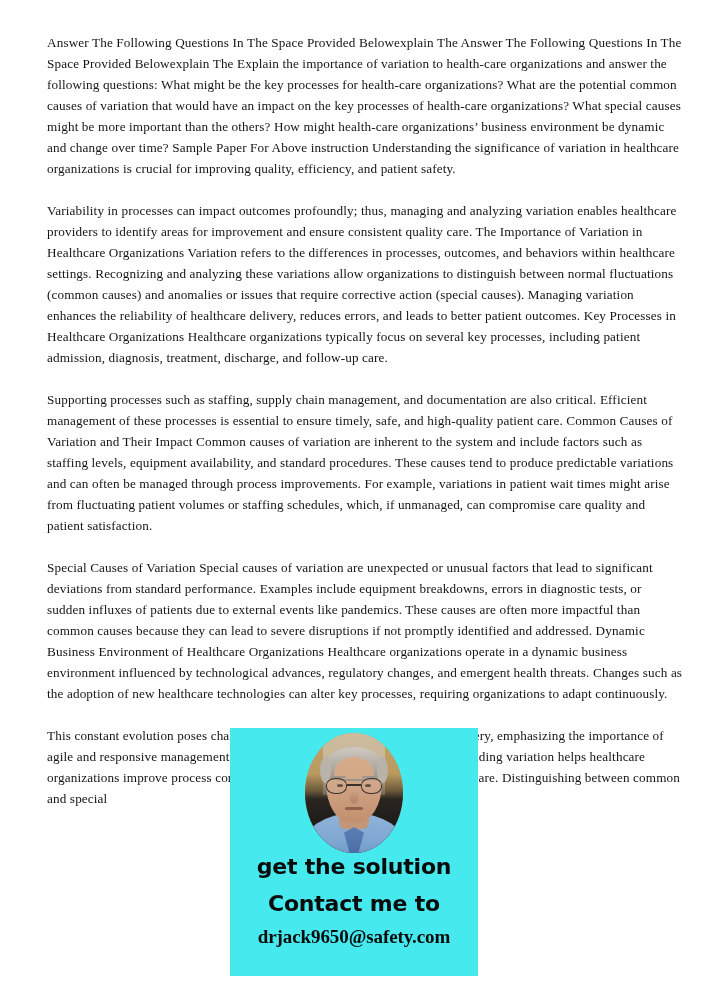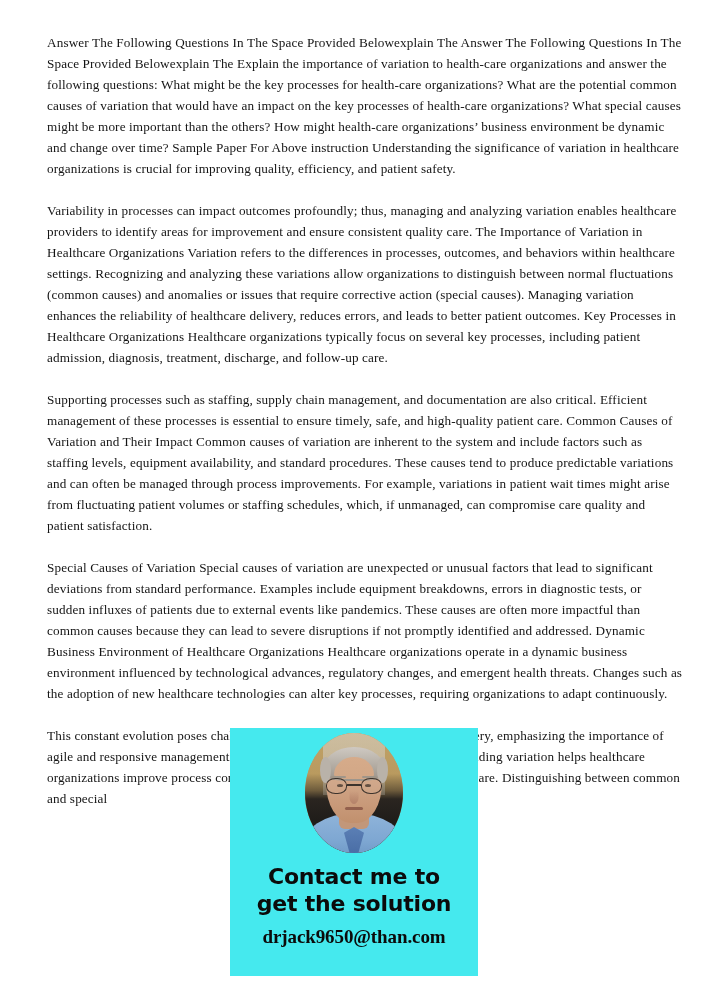--- a/index.html
+++ b/index.html
@@ -304,8 +304,8 @@
       <div class="photo-mouth"></div>
     </div>
 
+    <div class="contact-line" id="contact-line-2">get the solution</div>
     <div class="contact-line" id="contact-line-1">Contact me to</div>
-    <div class="contact-line" id="contact-line-2">get the solution</div>
     <div id="contact-email">drjack9650@than.com</div>
   </div>
 

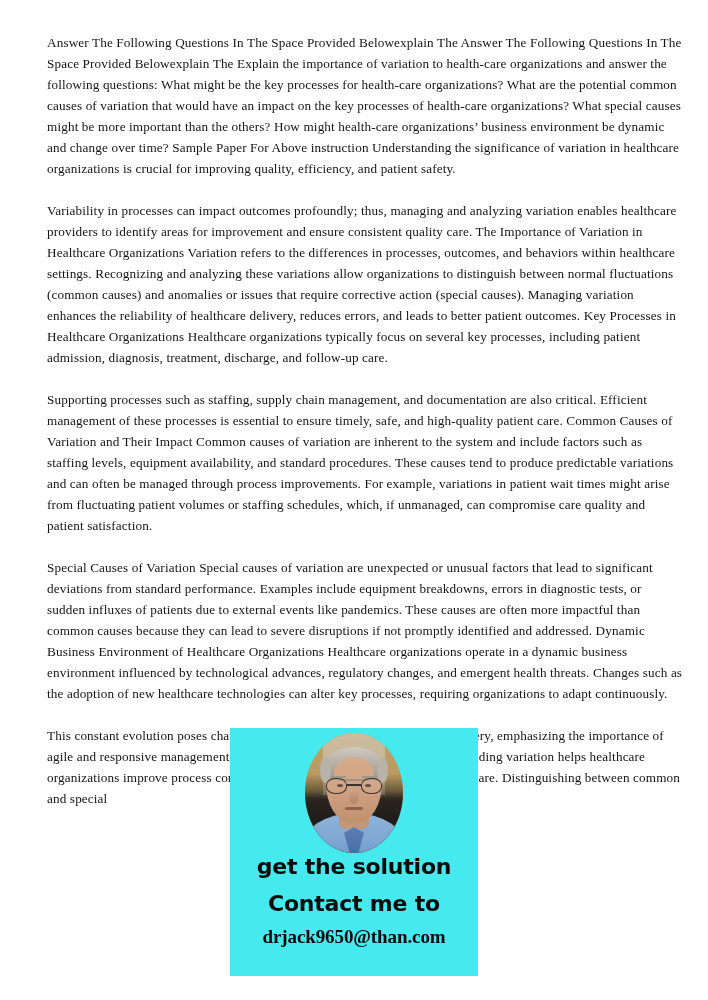--- a/index.html
+++ b/index.html
@@ -306,7 +306,7 @@
 
     <div class="contact-line" id="contact-line-2">get the solution</div>
     <div class="contact-line" id="contact-line-1">Contact me to</div>
-    <div id="contact-email">drjack9650@than.com</div>
+    <div id="contact-email">drjack9650@safety.com</div>
   </div>
 
 </div>

